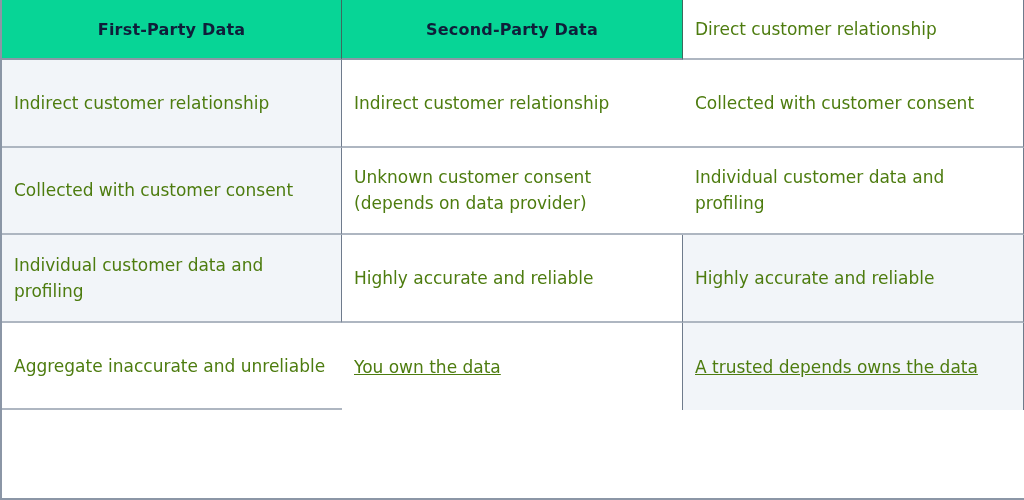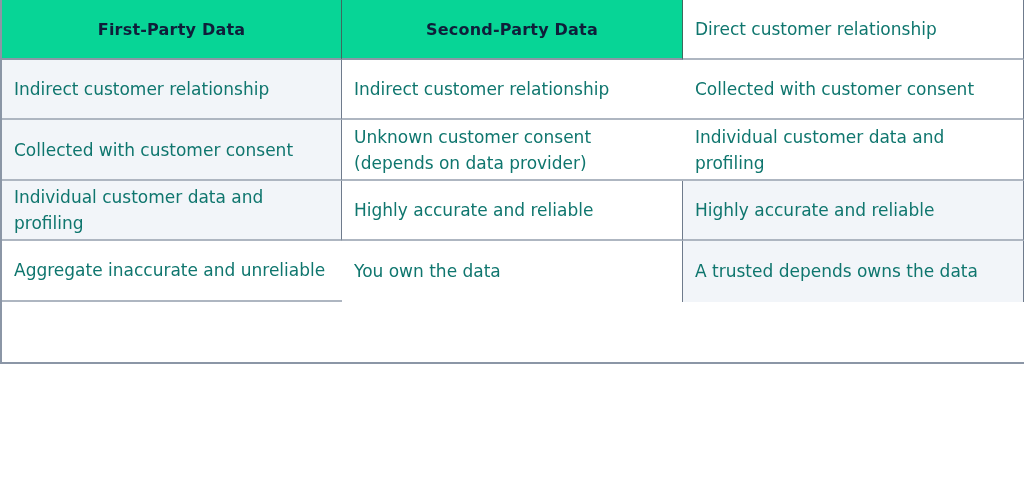--- a/index.html
+++ b/index.html
@@ -6,7 +6,7 @@
   body { width: 1024px; height: 500px; overflow: hidden; font-family: "DejaVu Sans", sans-serif; }
   .tbl {
     position: relative;
-    width: 1024px; height: 364px;
+    width: 1024px; height: 500px;
     box-sizing: border-box;
     border-left: 2px solid #8b96a6;
     border-bottom: 2px solid #8b96a6;

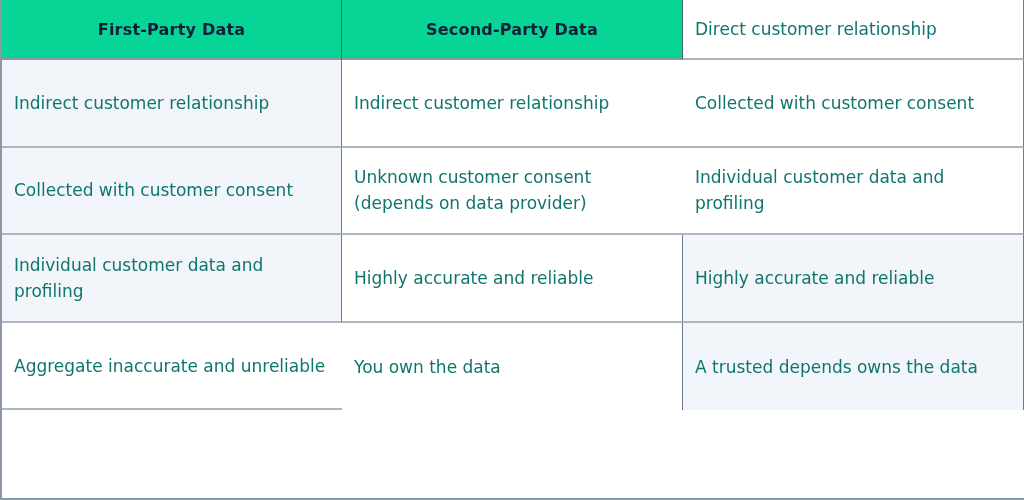--- a/index.html
+++ b/index.html
@@ -31,7 +31,7 @@
     box-sizing: border-box;
     font-size: 17px;
     line-height: 26px;
-    color: #0f766e;
+    color: #4d7c0f;
     border-right: 1px solid #6f7b8c;
     border-bottom: 2px solid #aeb6c1;
     background: #ffffff;

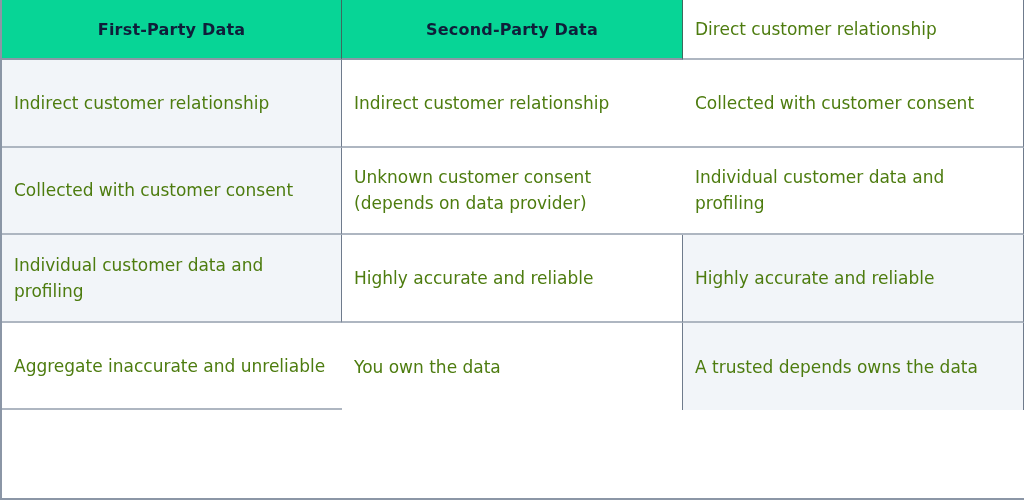--- a/index.html
+++ b/index.html
@@ -38,7 +38,7 @@
   }
   .cell.c2 { background: #f2f5f9; }
   .cell.c3 { border-right: none; }
-  .cell.last { border-bottom: none; }
+  .cell.last { border-bottom: none; text-decoration: underline; }
 </style>
 </head>
 <body>

